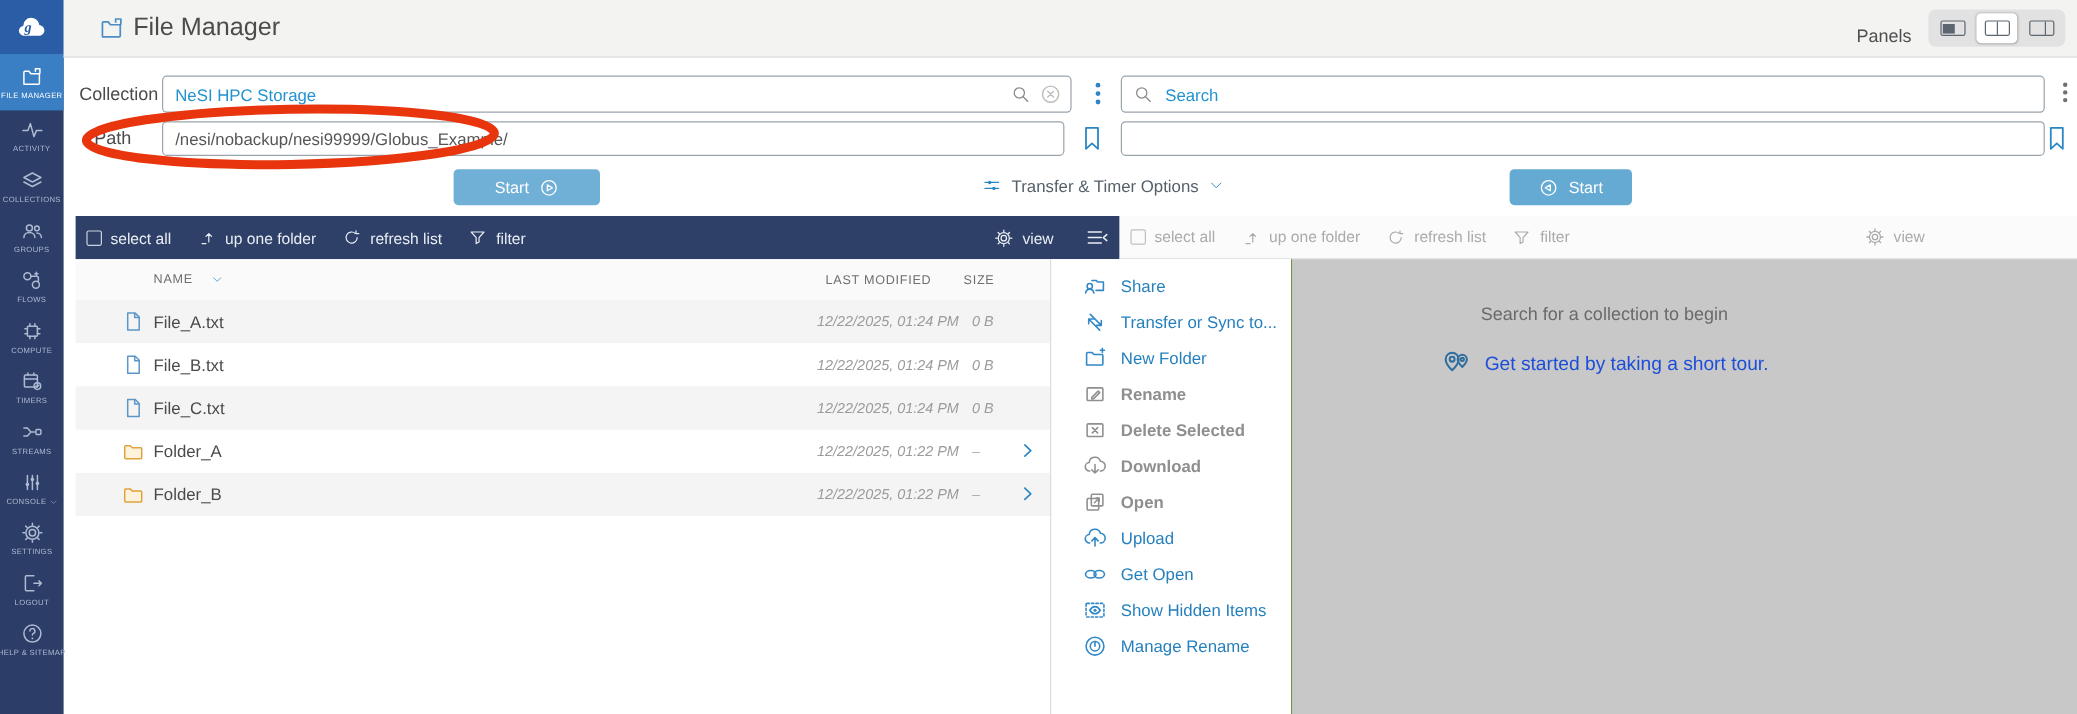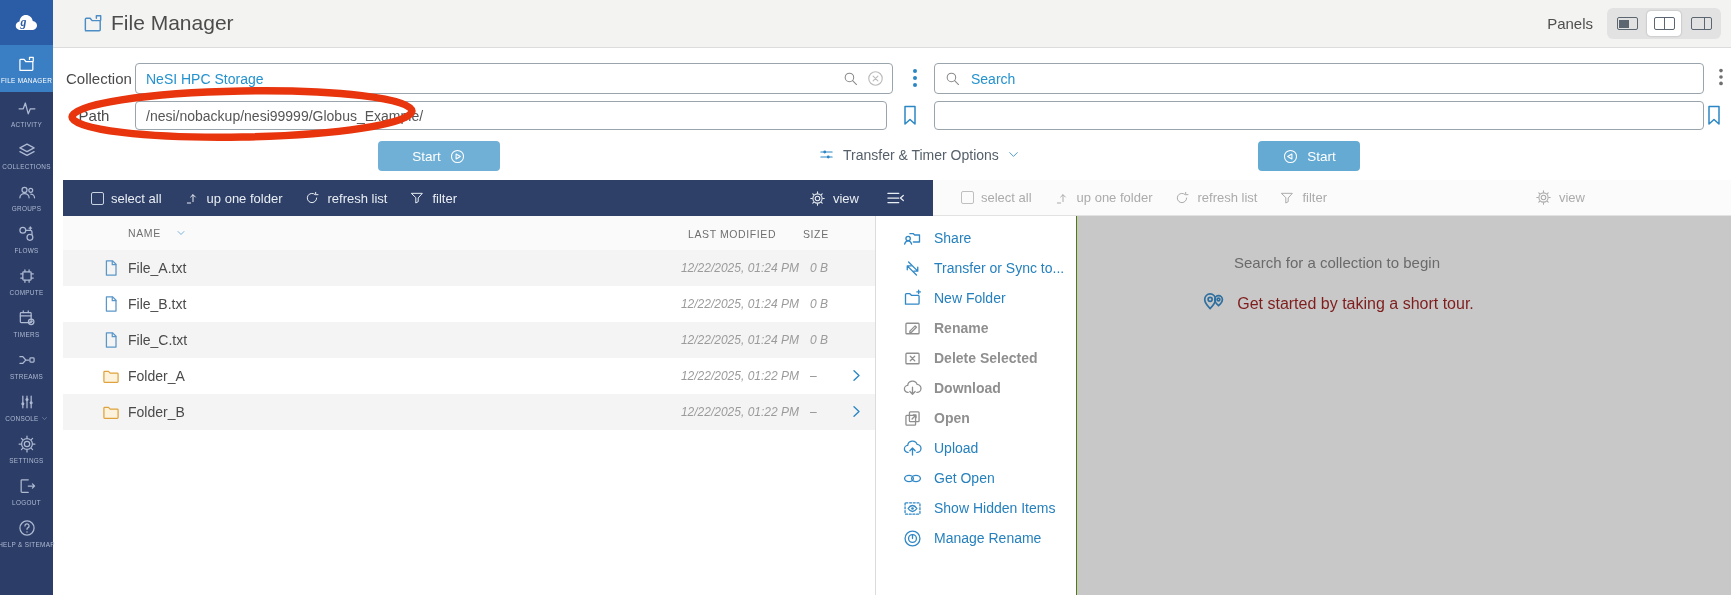--- a/index.html
+++ b/index.html
@@ -21,7 +21,7 @@
   
   .header{left:53px;top:0;width:1678px;height:47px;background:#f3f3f2;border-bottom:1px solid #dcdcdc;}
   .h-title{left:58px;top:11px;font-size:21px;color:#4c4c4c;}
-  .panels-wrap{right:10px;top:8px;display:flex;align-items:center;margin-left:44px;}
+  .panels-wrap{right:10px;top:8px;display:flex;align-items:flex-end;margin-left:44px;}
   .panels-label{font-size:15px;color:#4f4f4f;margin-right:14px;}
   .pgroup{background:#e2e2e2;border-radius:6px;padding:3px;display:flex;gap:3px;}
   .pb{width:34px;height:25px;border-radius:4px;display:flex;align-items:center;justify-content:center;cursor:pointer;}

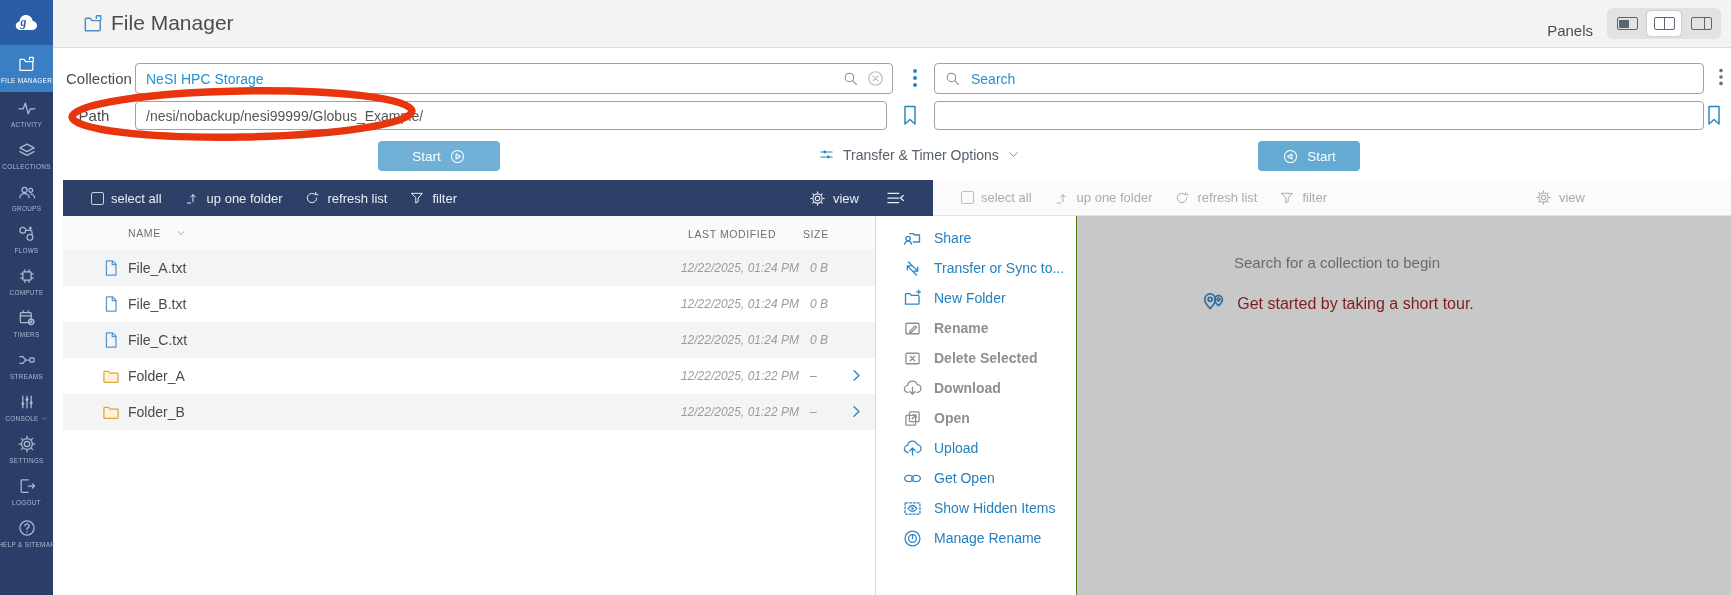--- a/index.html
+++ b/index.html
@@ -47,7 +47,7 @@
   .opt-label{font-size:14px;color:#55606a;}
 
   
-  .tbar{display:flex;align-items:center;box-sizing:border-box;padding:0 28px;font-size:13px;}
+  .tbar{display:flex;align-items:center;box-sizing:border-box;padding:0 9px;font-size:13px;}
   .tbar.dark{background:var(--navy,#2e4067);color:#e9edf4;}
   .tbar.light{background:#fbfbfb;color:#ababab;border-bottom:1px solid #e2e2e2;}
   .titem{display:flex;align-items:center;gap:7px;margin-right:22px;cursor:pointer;white-space:nowrap;}

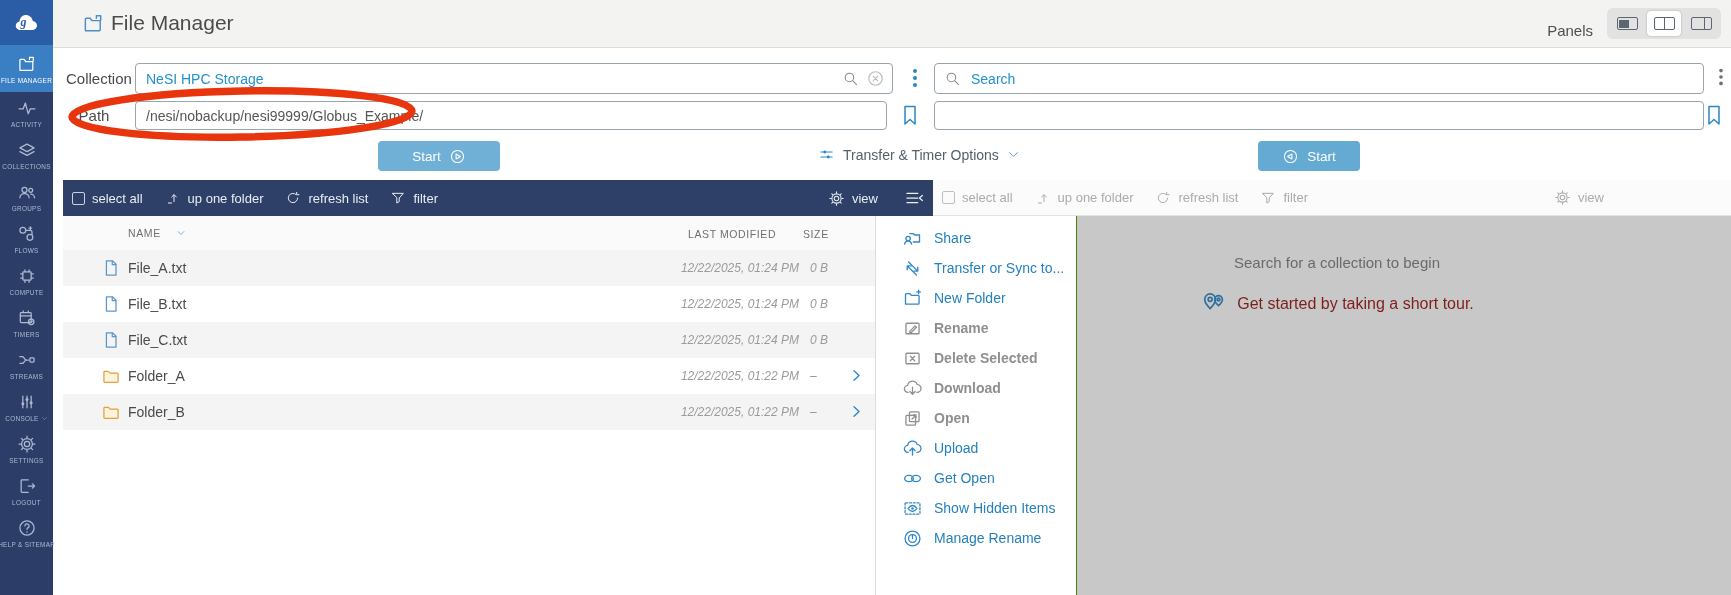--- a/index.html
+++ b/index.html
@@ -77,7 +77,7 @@
   .empty-box{left:0;width:520px;text-align:center;}
   .empty-title{font-size:15px;color:#6a6a6a;}
   .tour-row{display:flex;align-items:center;justify-content:center;gap:10px;cursor:pointer;}
-  .tour-text{font-size:16px;color:#7f1d1d;}
+  .tour-text{font-size:16px;color:#1d4ed8;}
 </style>
 </head>
 <body>

